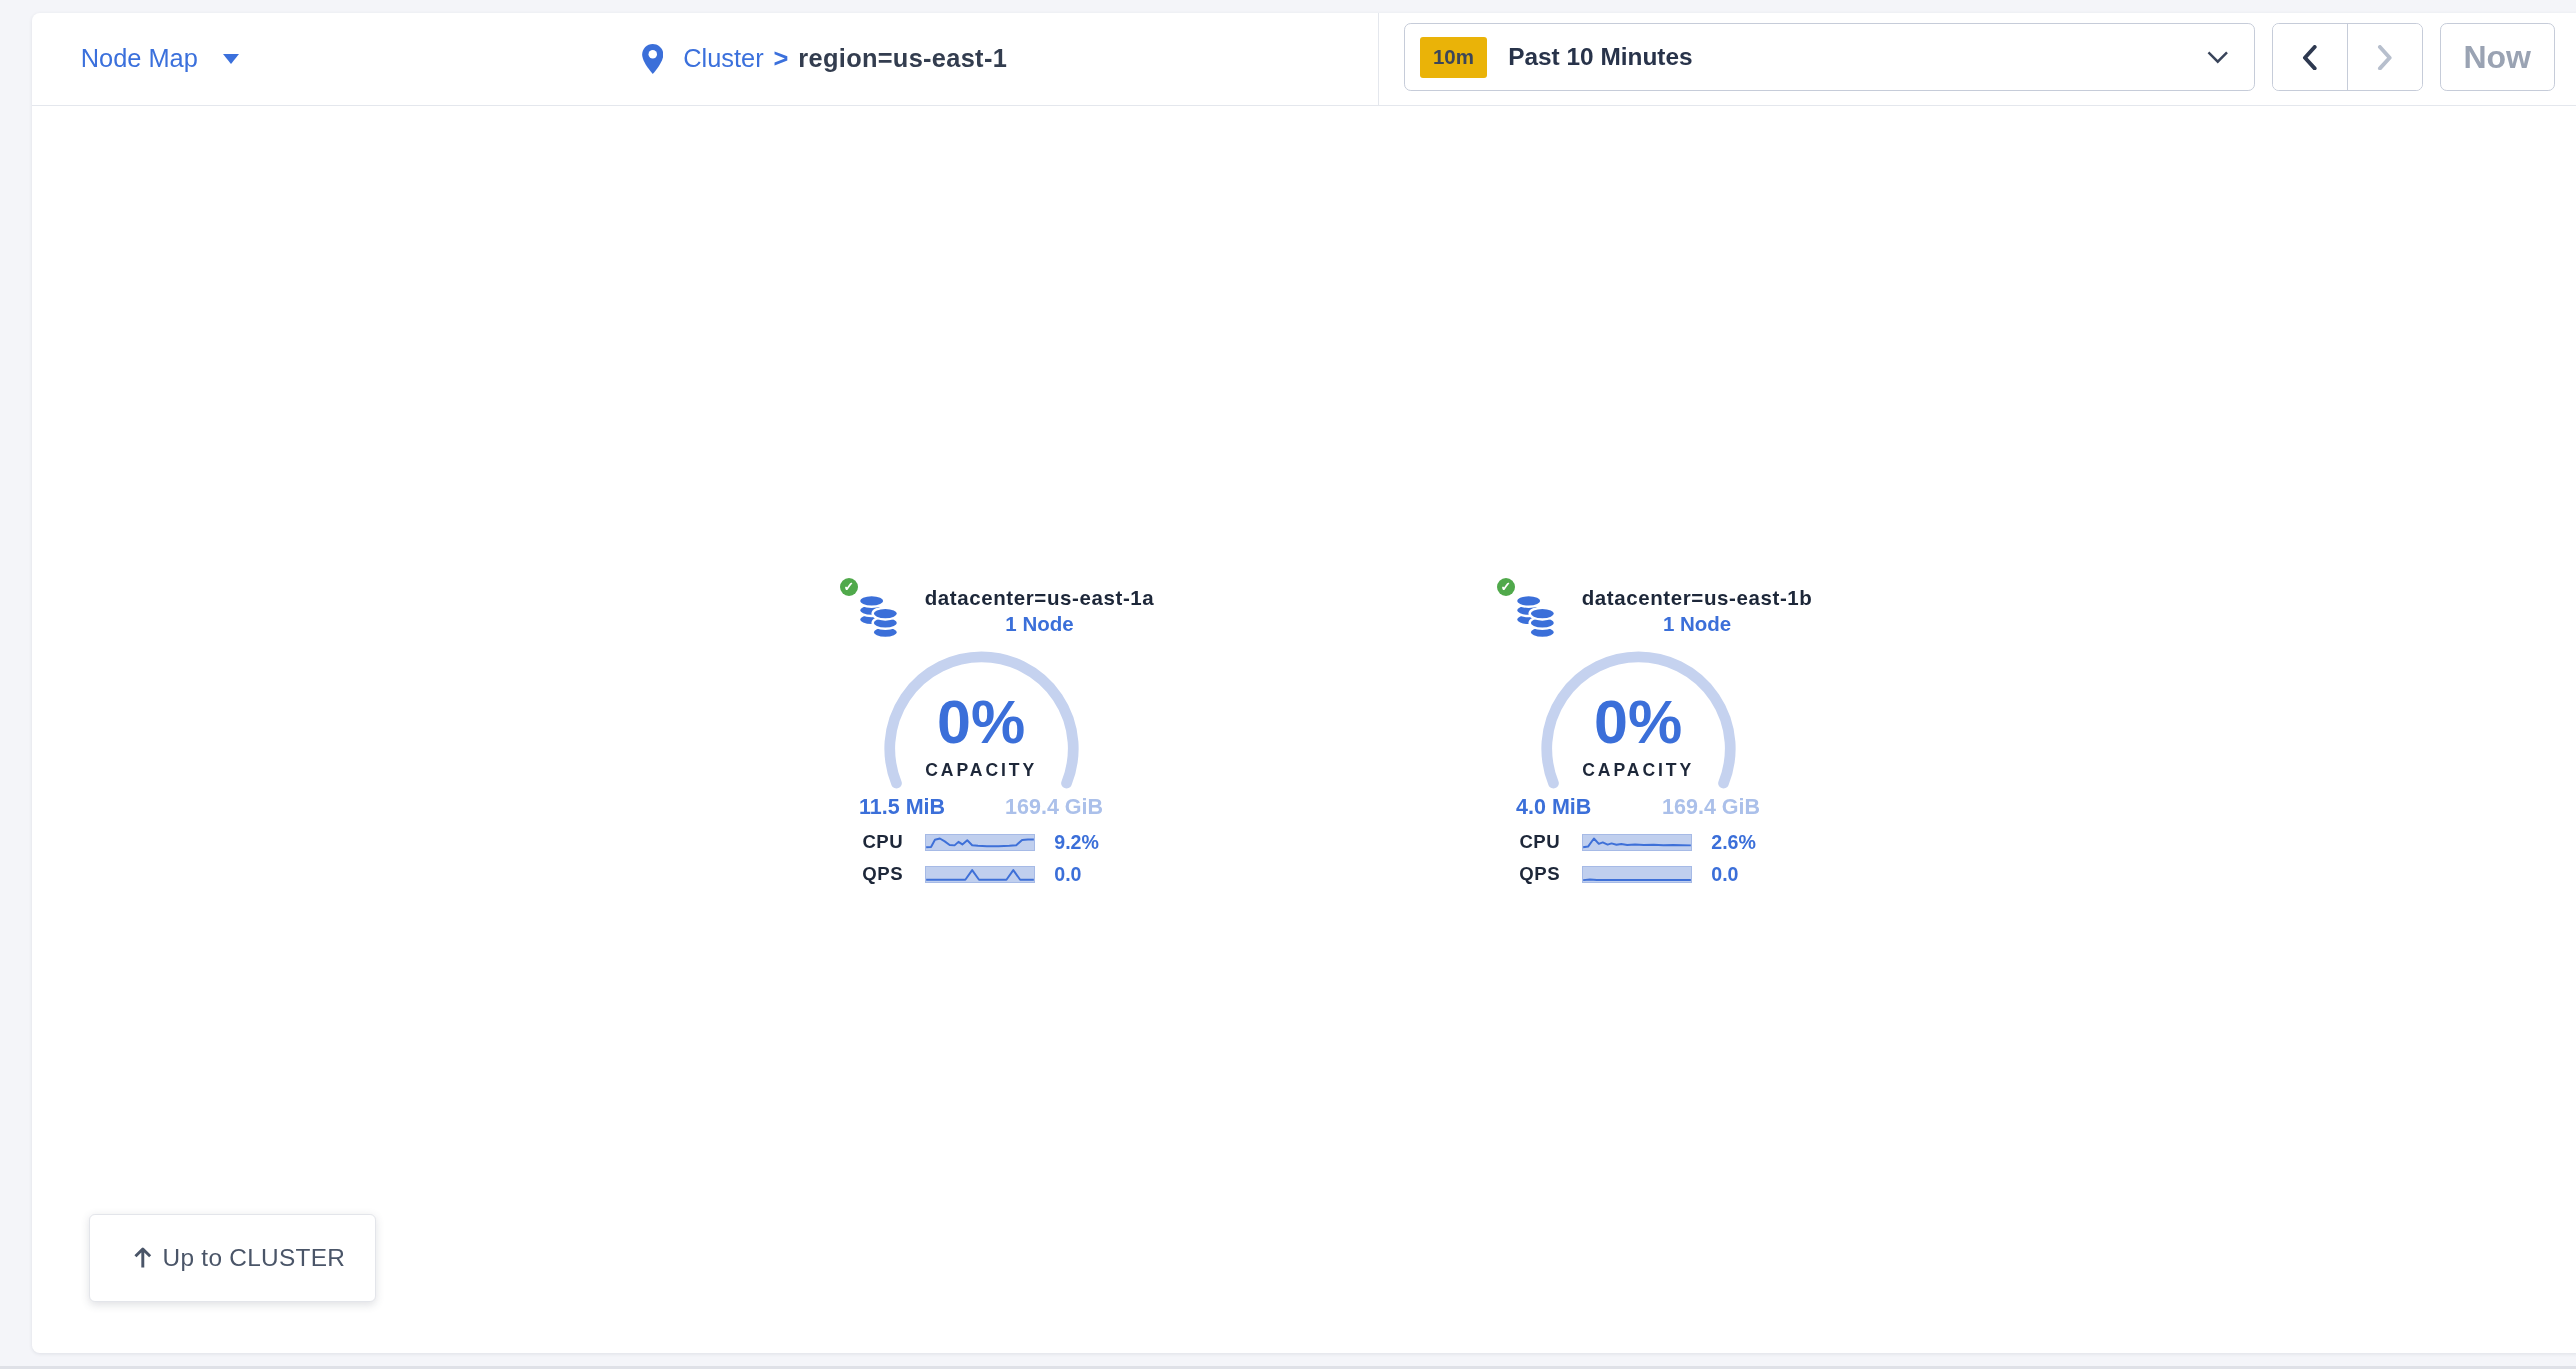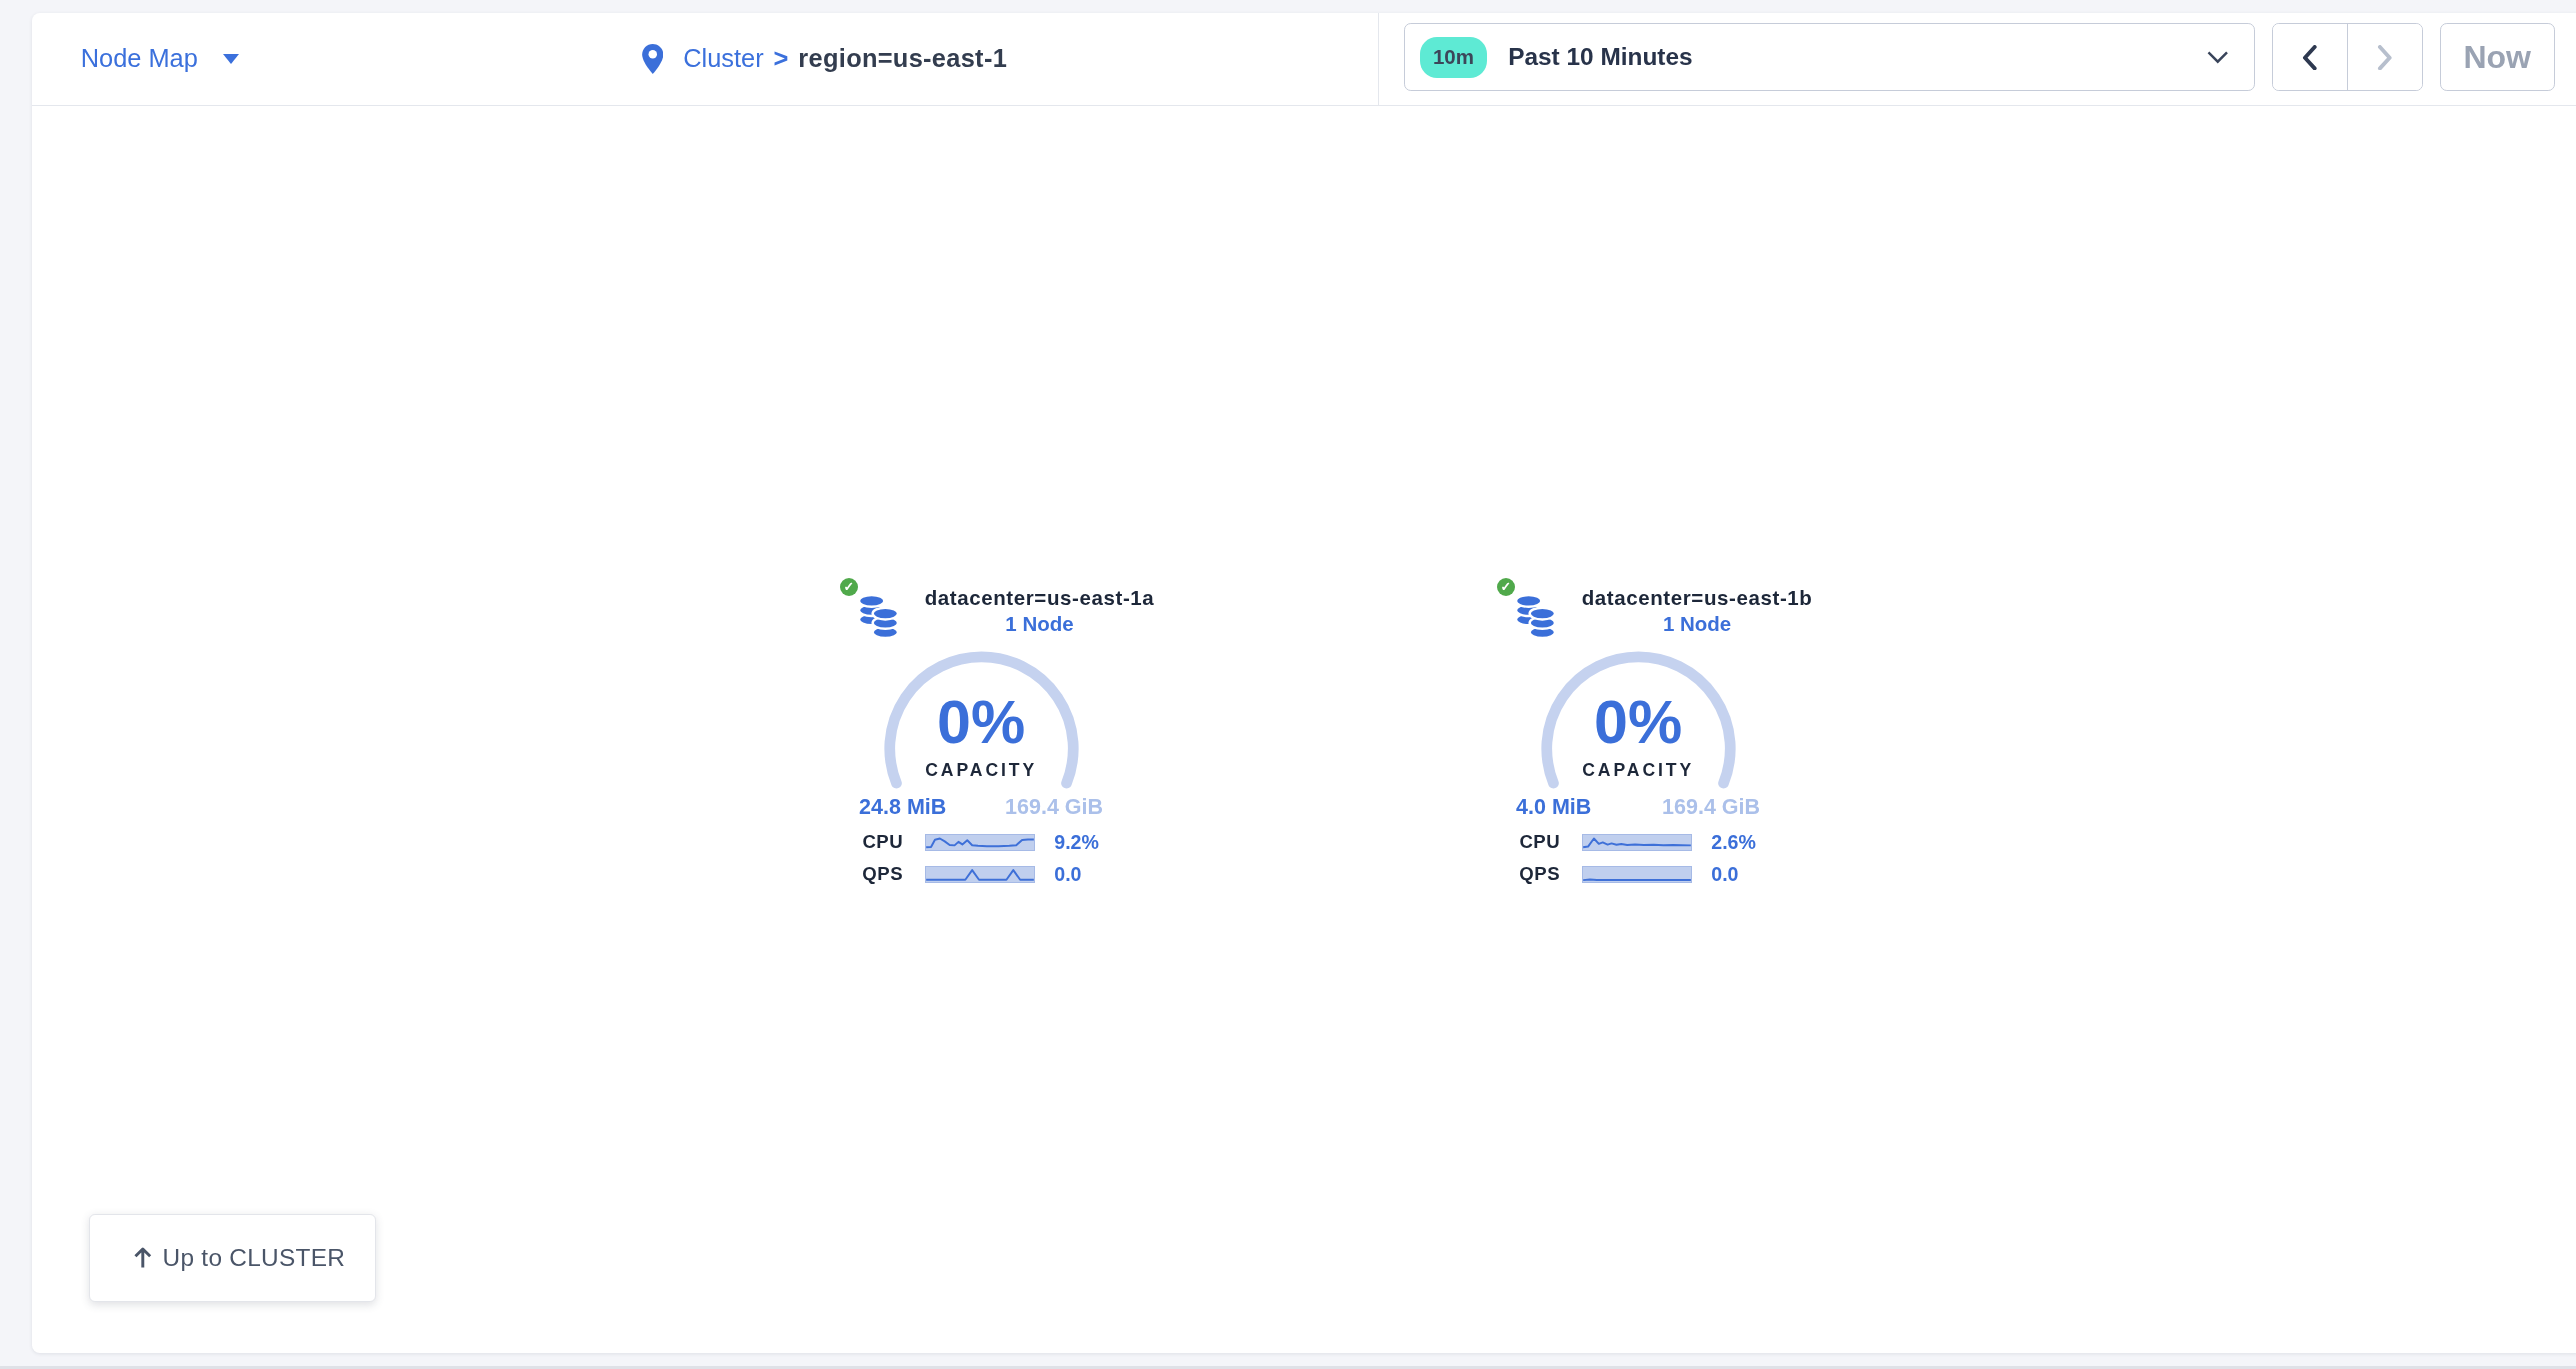--- a/index.html
+++ b/index.html
@@ -29,8 +29,8 @@
   .topbar-divider{position:absolute;left:1346px;top:0;bottom:0;width:1px;background:var(--hairline);}
   .time-selector{position:absolute;left:1372px;top:10.8px;width:851px;height:68px;box-sizing:border-box;
     border:1px solid var(--border);border-radius:6.8px;background:#fff;display:flex;align-items:center;cursor:pointer;}
-  .time-badge{margin-left:15.6px;background:#5eead4;color:#3c4659;font-size:20.5px;font-weight:700;
-    padding:8.8px 12.7px;border-radius:17px;}
+  .time-badge{margin-left:15.6px;background:#eab308;color:#3c4659;font-size:20.5px;font-weight:700;
+    padding:8.8px 12.7px;border-radius:3px;}
   .time-label{margin-left:21.5px;font-size:24.4px;font-weight:600;color:#28334a;text-align:center;}
   .chevron-down{margin-left:auto;margin-right:25.4px;display:flex;}
   .nav-arrows{position:absolute;left:2240px;top:10.8px;width:151px;height:68px;box-sizing:border-box;

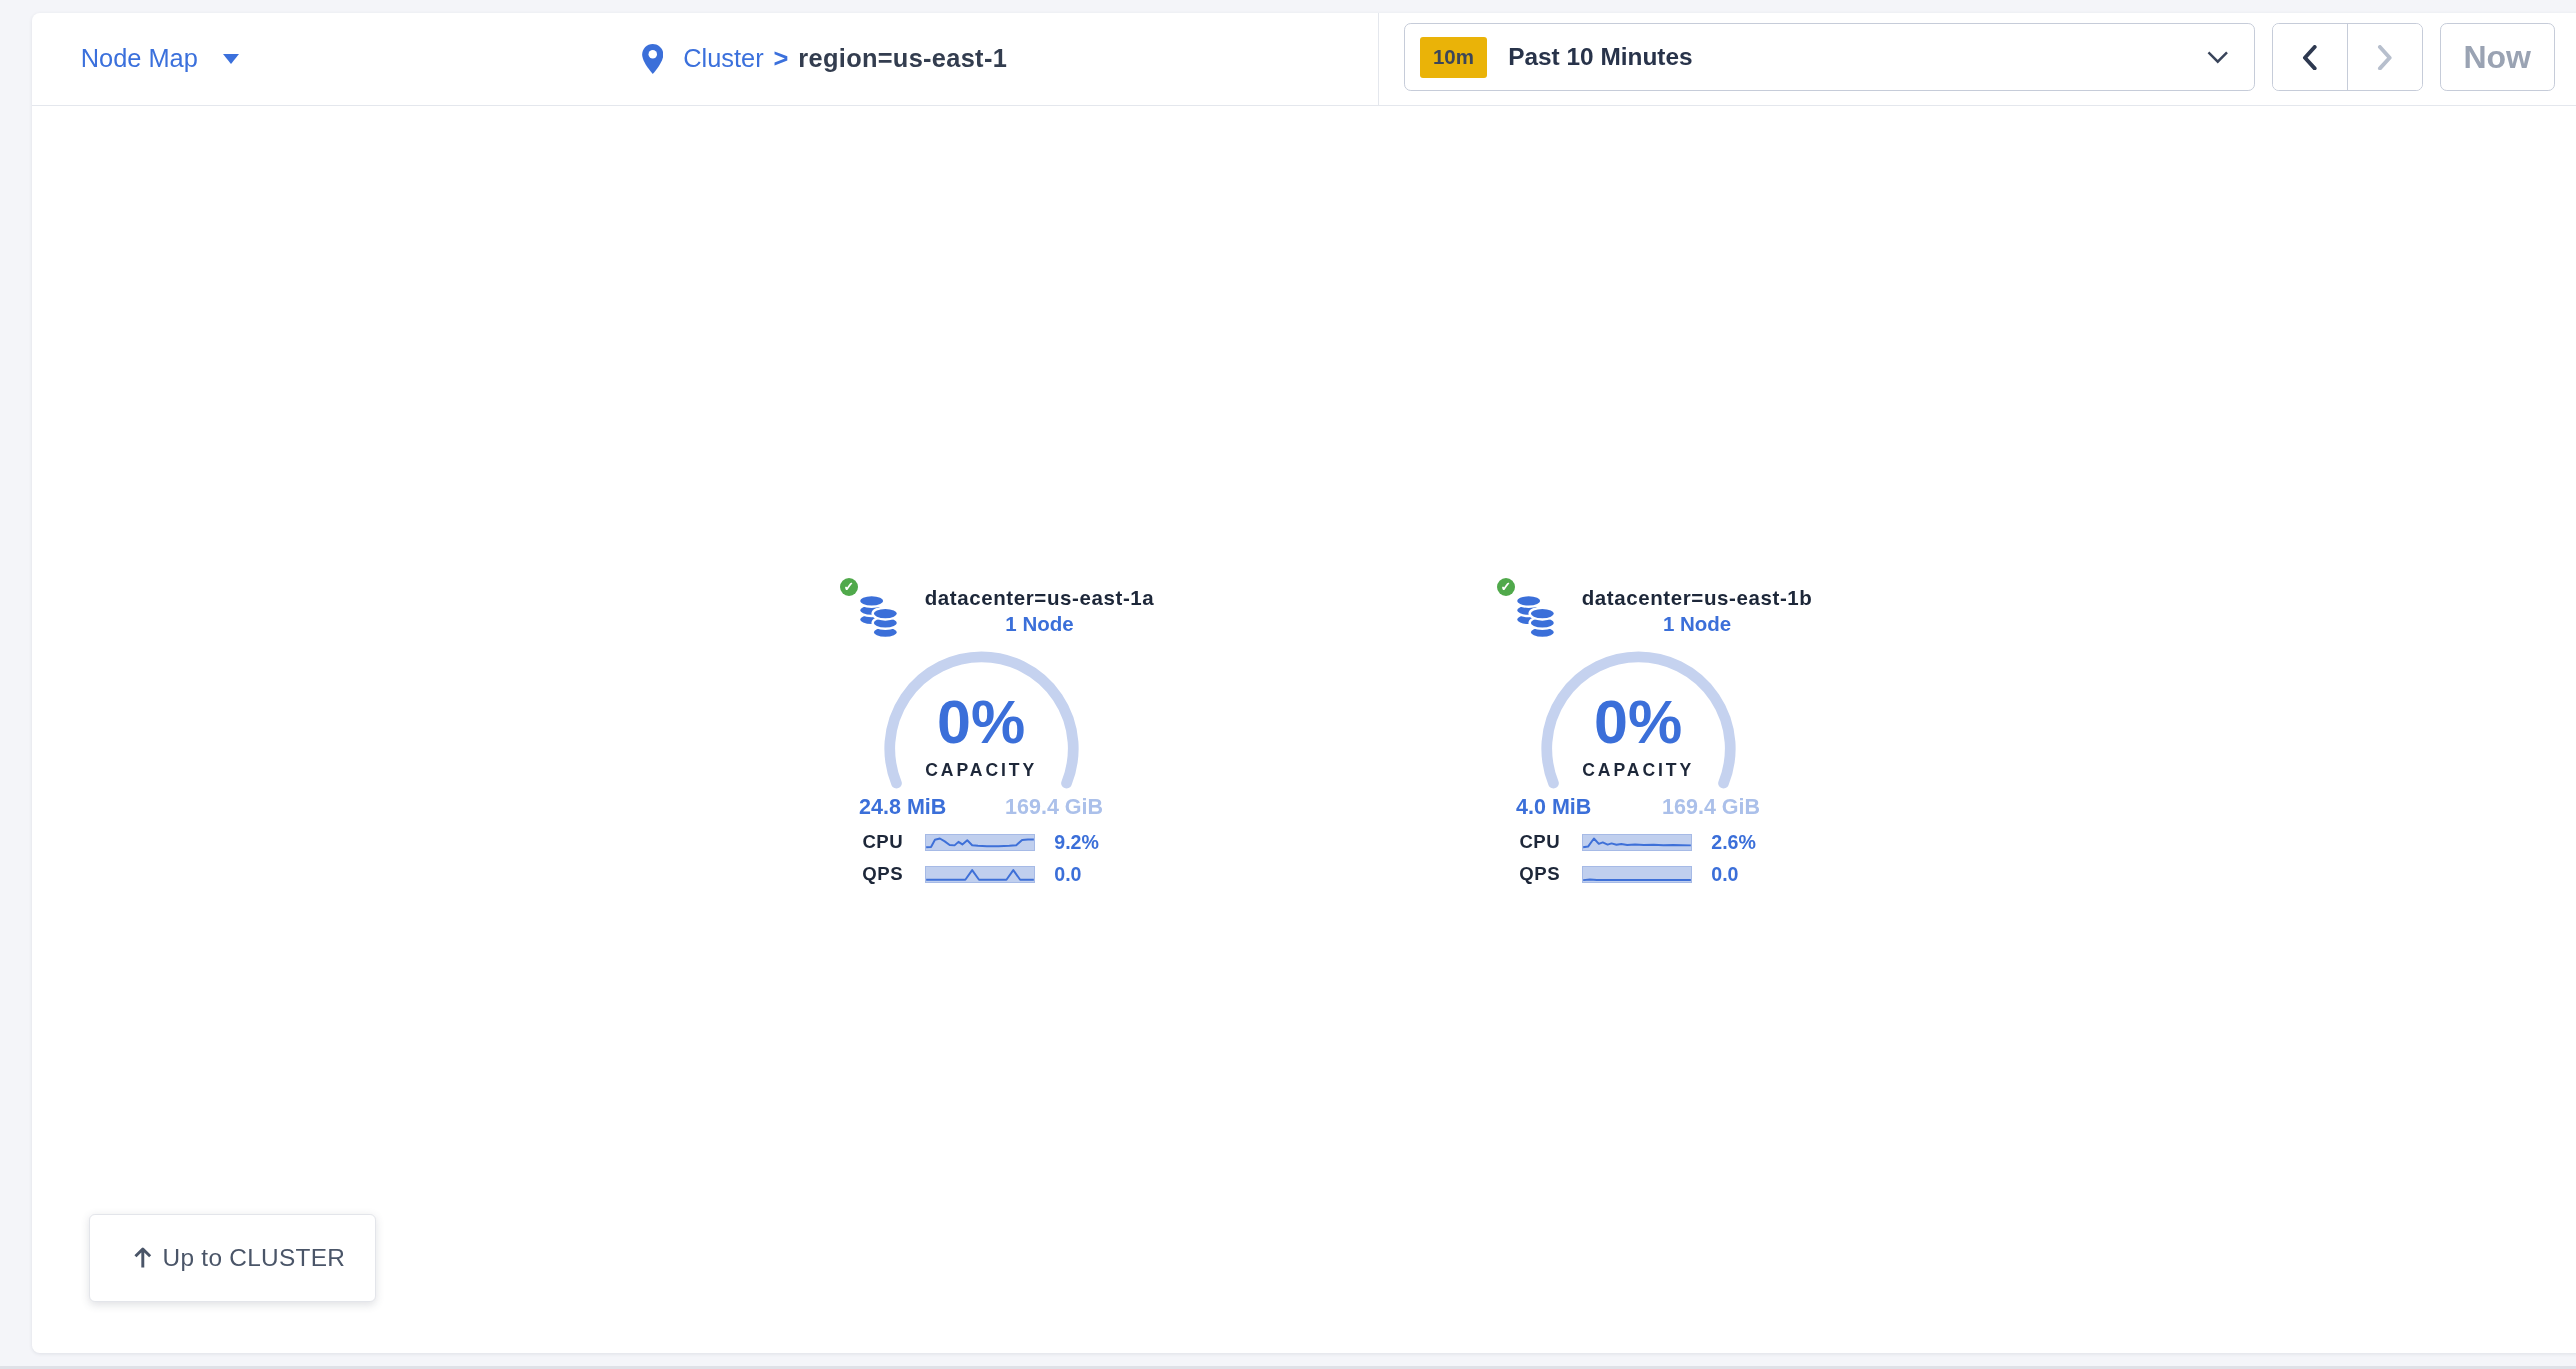--- a/index.html
+++ b/index.html
@@ -163,7 +163,7 @@
     <div class="gauge-pct">0%</div>
     <div class="gauge-label">CAPACITY</div>
     <div class="cap-row">
-      <span class="cap-used">24.8 MiB</span>
+      <span class="cap-used">11.5 MiB</span>
       <span class="cap-total">169.4 GiB</span>
     </div>
     <div class="metric-row mr-0">

